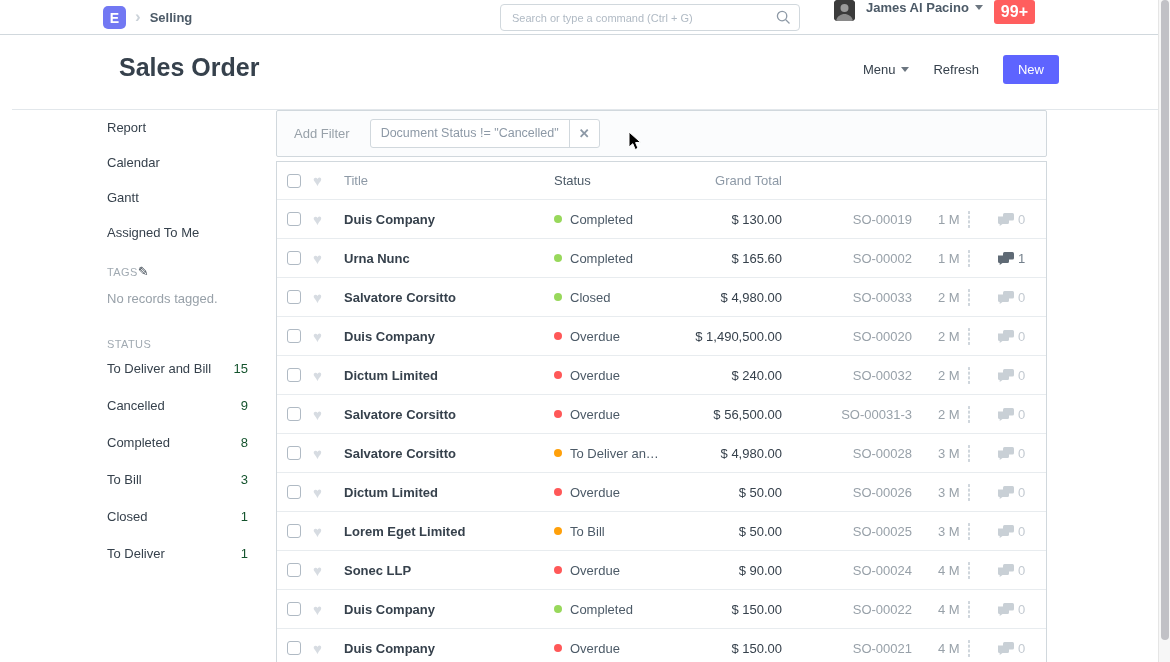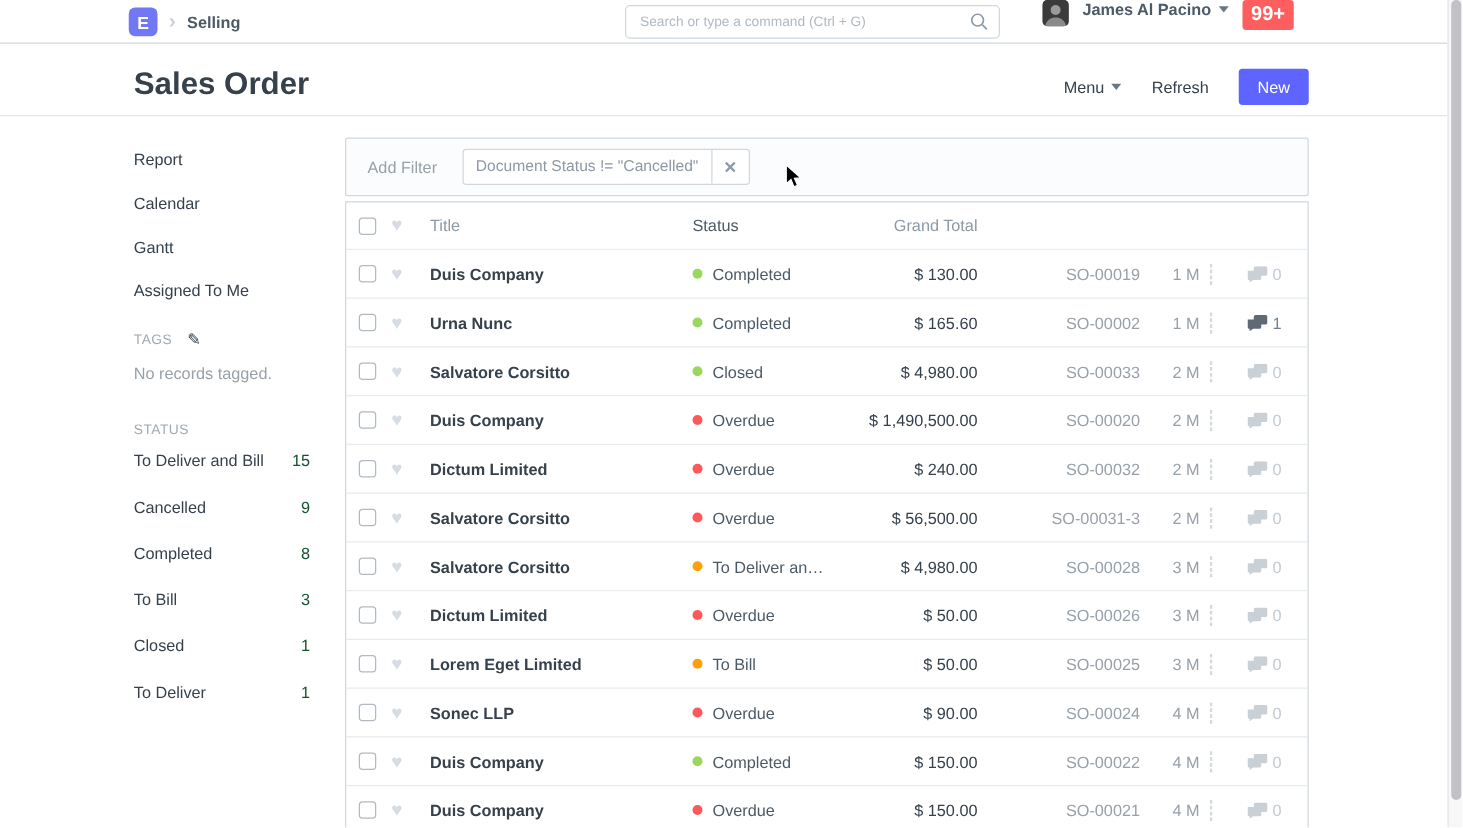--- a/index.html
+++ b/index.html
@@ -29,7 +29,7 @@
     padding:3px 7px; border-radius:3px; cursor:pointer; }
 
   
-  .page-head { position:absolute; left:0; top:36px; width:1158px; height:57px;
+  .page-head { position:absolute; left:12px; top:36px; width:1158px; height:74px;
     background:#fff; border-bottom:1px solid #e2e7eb; }
   .page-title { position:absolute; left:107px; top:17px; font-size:25px; font-weight:700; color:#36414c; }
   .head-actions { position:absolute; right:111px; top:0; height:67px; display:flex; align-items:center; gap:24px; }

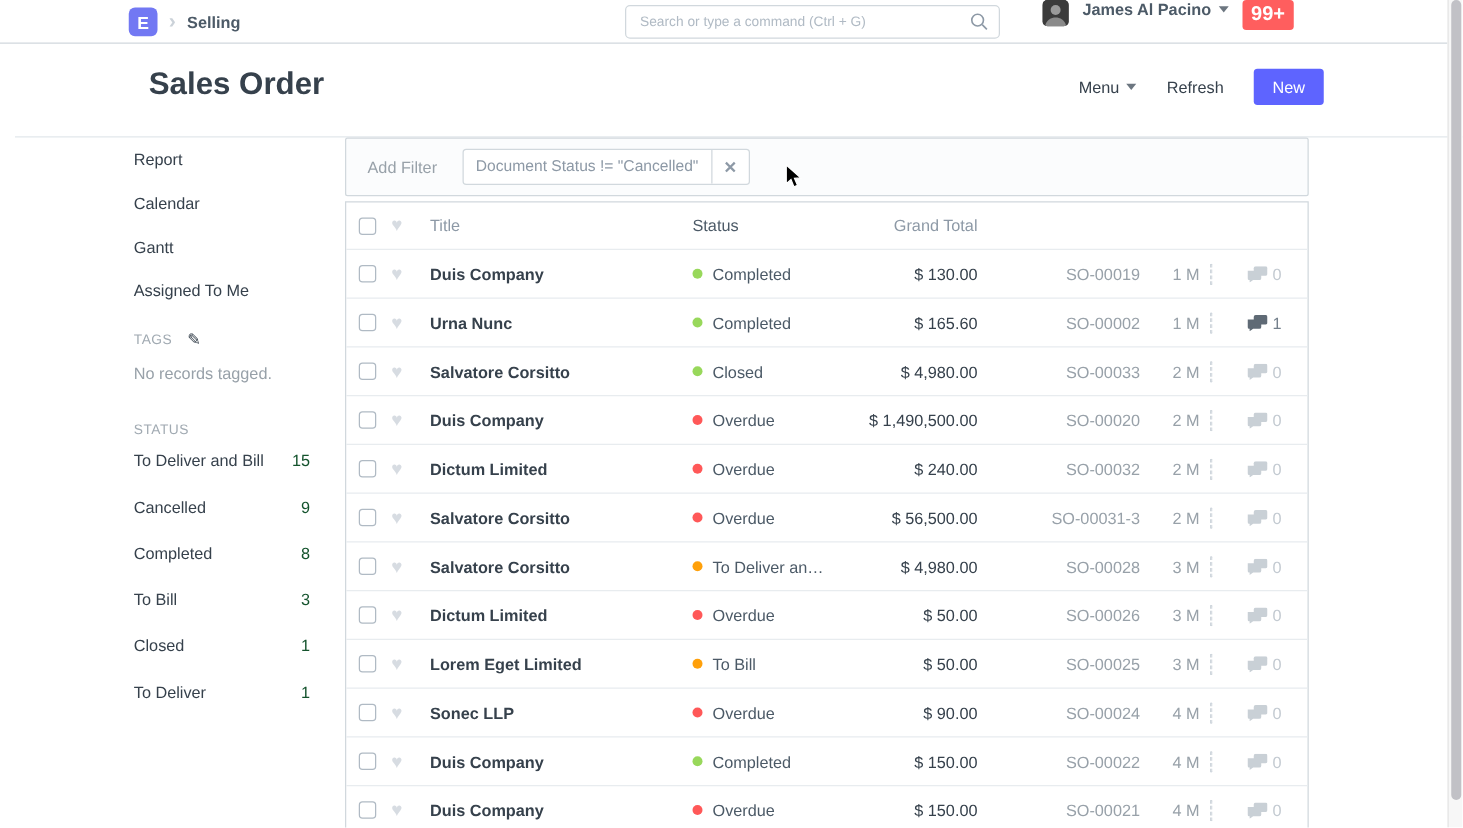--- a/index.html
+++ b/index.html
@@ -41,7 +41,7 @@
   .sidebar { position:absolute; left:107px; top:121px; width:141px; }
   .side-item { color:#36414c; margin-bottom:11px; line-height:13px; padding:0 0 11px 0; cursor:pointer; }
   .side-sec-head { font-size:11px; color:#a1aab2; letter-spacing:.4px; margin:14px 0 12px 0;
-    display:flex; align-items:center; gap:12px; }
+    display:flex; align-items:center; gap:0; }
   .pencil { color:#36414c; font-size:13px; cursor:pointer; }
   .side-empty { color:#98a1a9; margin-bottom:14px; }
   .status-row { display:flex; justify-content:space-between; margin-bottom:24px; line-height:13px; cursor:pointer; }

